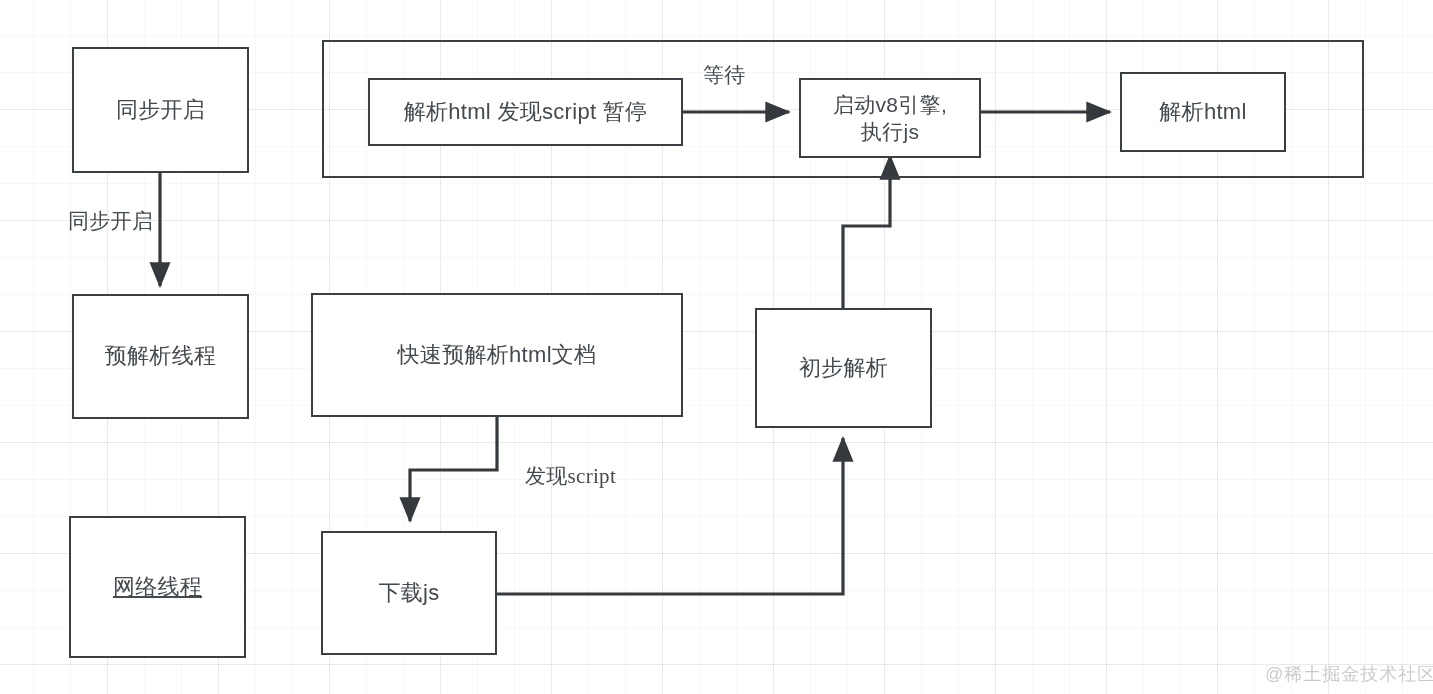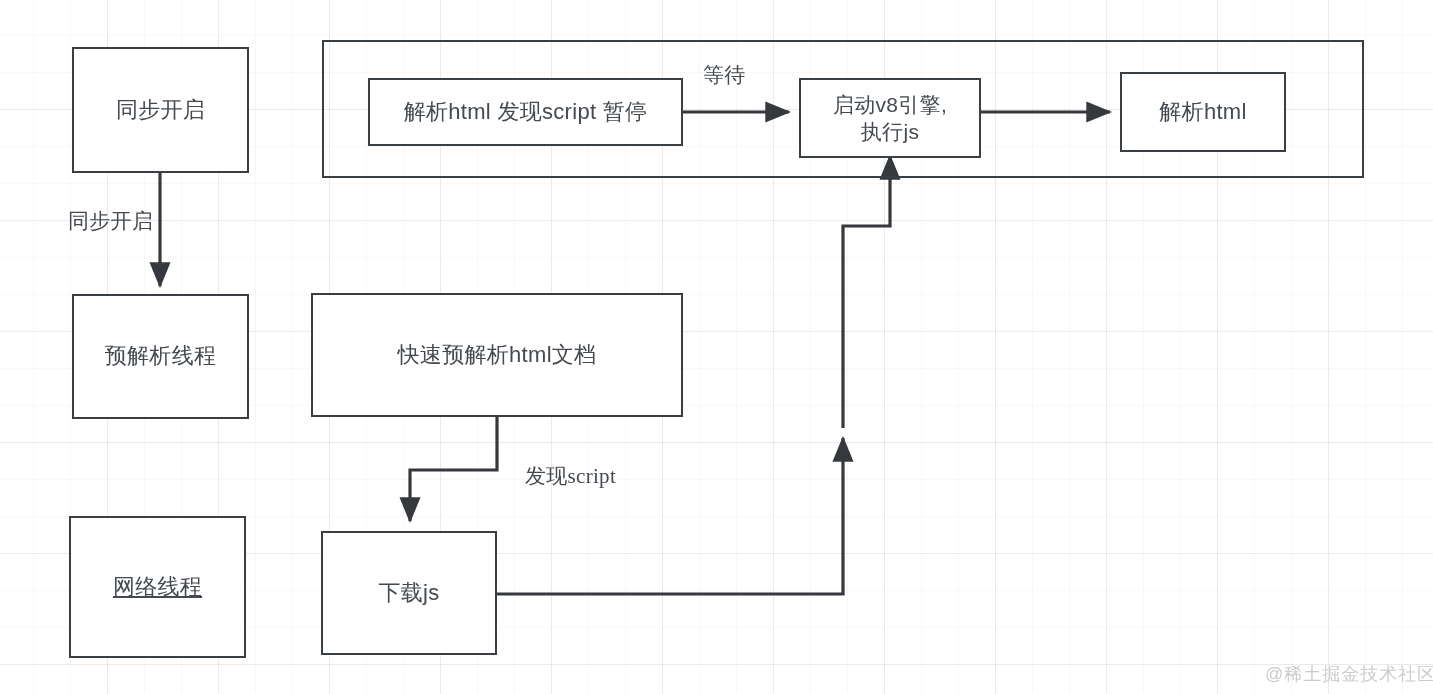--- a/index.html
+++ b/index.html
@@ -113,6 +113,7 @@
 
   <div class="node" style="left:311px; top:293px; width:372px; height:124px;">快速预解析html文档</div>
 
+  <div class="node" style="left:755px; top:308px; width:177px; height:120px;">初步解析</div>
 
   <div class="node" style="left:321px; top:531px; width:176px; height:124px;">下载js</div>
 

